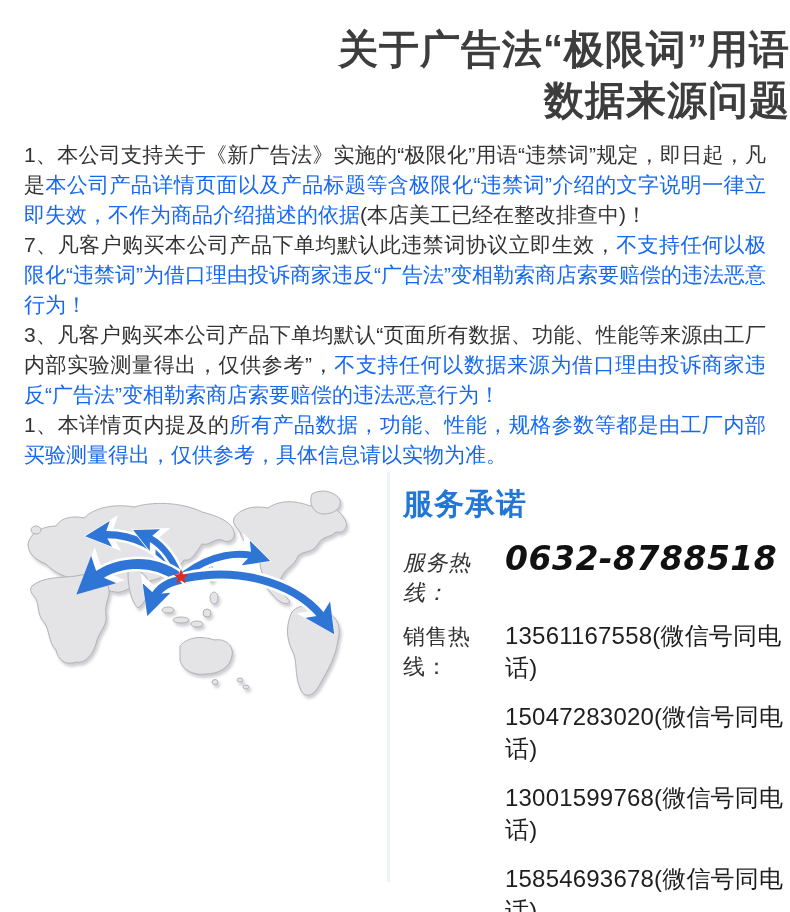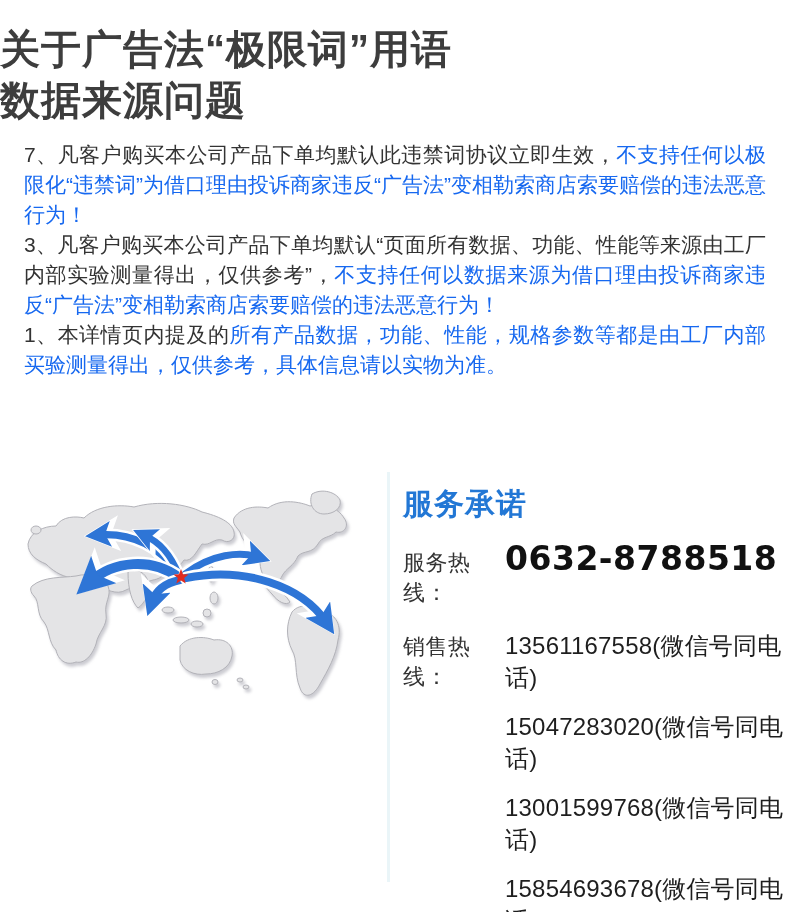--- a/index.html
+++ b/index.html
@@ -11,7 +11,7 @@
     color:var(--text-dark,#333);
   }
   .title{
-    text-align:left;
+    text-align:right;
     padding-top:24px;
     font-size:40px;
     font-weight:800;

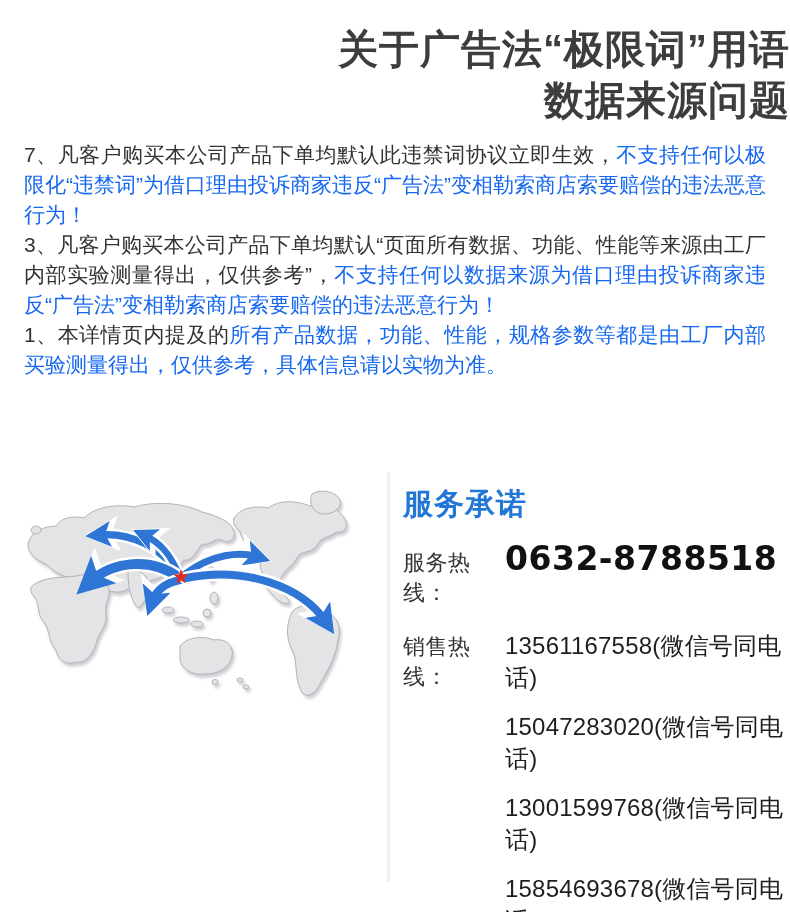--- a/index.html
+++ b/index.html
@@ -100,6 +100,7 @@
 </div>
 
 <div class="content">
+  <p><span class="t-dark">1、本公司支持关于《新广告法》实施的“极限化”用语“违禁词”规定，即日起，凡是</span><span class="t-blue">本公司产品详情页面以及产品标题等含极限化“违禁词”介绍的文字说明一律立即失效，不作为商品介绍描述的依据</span><span class="t-dark">(本店美工已经在整改排查中)！</span></p>
   <p><span class="t-dark">7、凡客户购买本公司产品下单均默认此违禁词协议立即生效，</span><span class="t-blue">不支持任何以极限化“违禁词”为借口理由投诉商家违反“广告法”变相勒索商店索要赔偿的违法恶意行为！</span></p>
   <p><span class="t-dark">3、凡客户购买本公司产品下单均默认“页面所有数据、功能、性能等来源由工厂内部实验测量得出，仅供参考”，</span><span class="t-blue">不支持任何以数据来源为借口理由投诉商家违反“广告法”变相勒索商店索要赔偿的违法恶意行为！</span></p>
   <p><span class="t-dark">1、本详情页内提及的</span><span class="t-blue">所有产品数据，功能、性能，规格参数等都是由工厂内部买验测量得出，仅供参考，具体信息请以实物为准。</span></p>

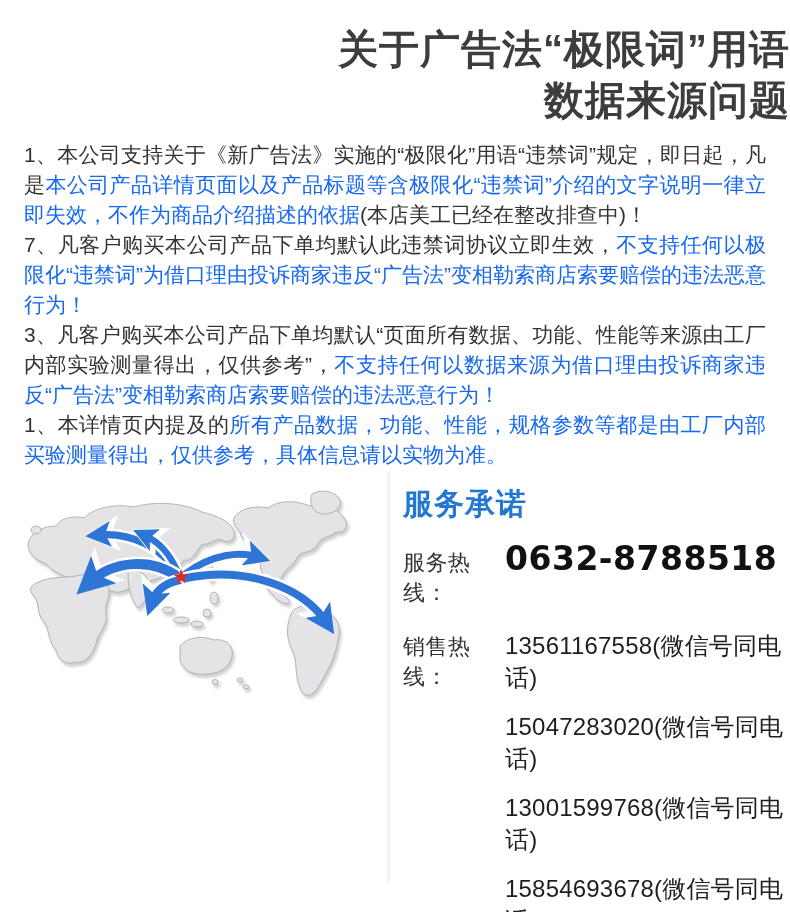--- a/index.html
+++ b/index.html
@@ -89,7 +89,7 @@
     font-family:"DejaVu Sans","Liberation Sans",sans-serif;
     color:#111;
   }
-  .row.r-big{margin-bottom:22px;}
+  .row.r-big{margin-bottom:12px;font-style:italic;}
 </style>
 </head>
 <body style="--text-dark: #333333; --accent-blue: #1668f0; --heading-blue: #2277d5; --banner-red: #d7261d; --land-gray: #e4e4e6; --land-stroke: #b2b2b8; --arrow-blue: #2e75d6; --star-red: #e02b20;">

